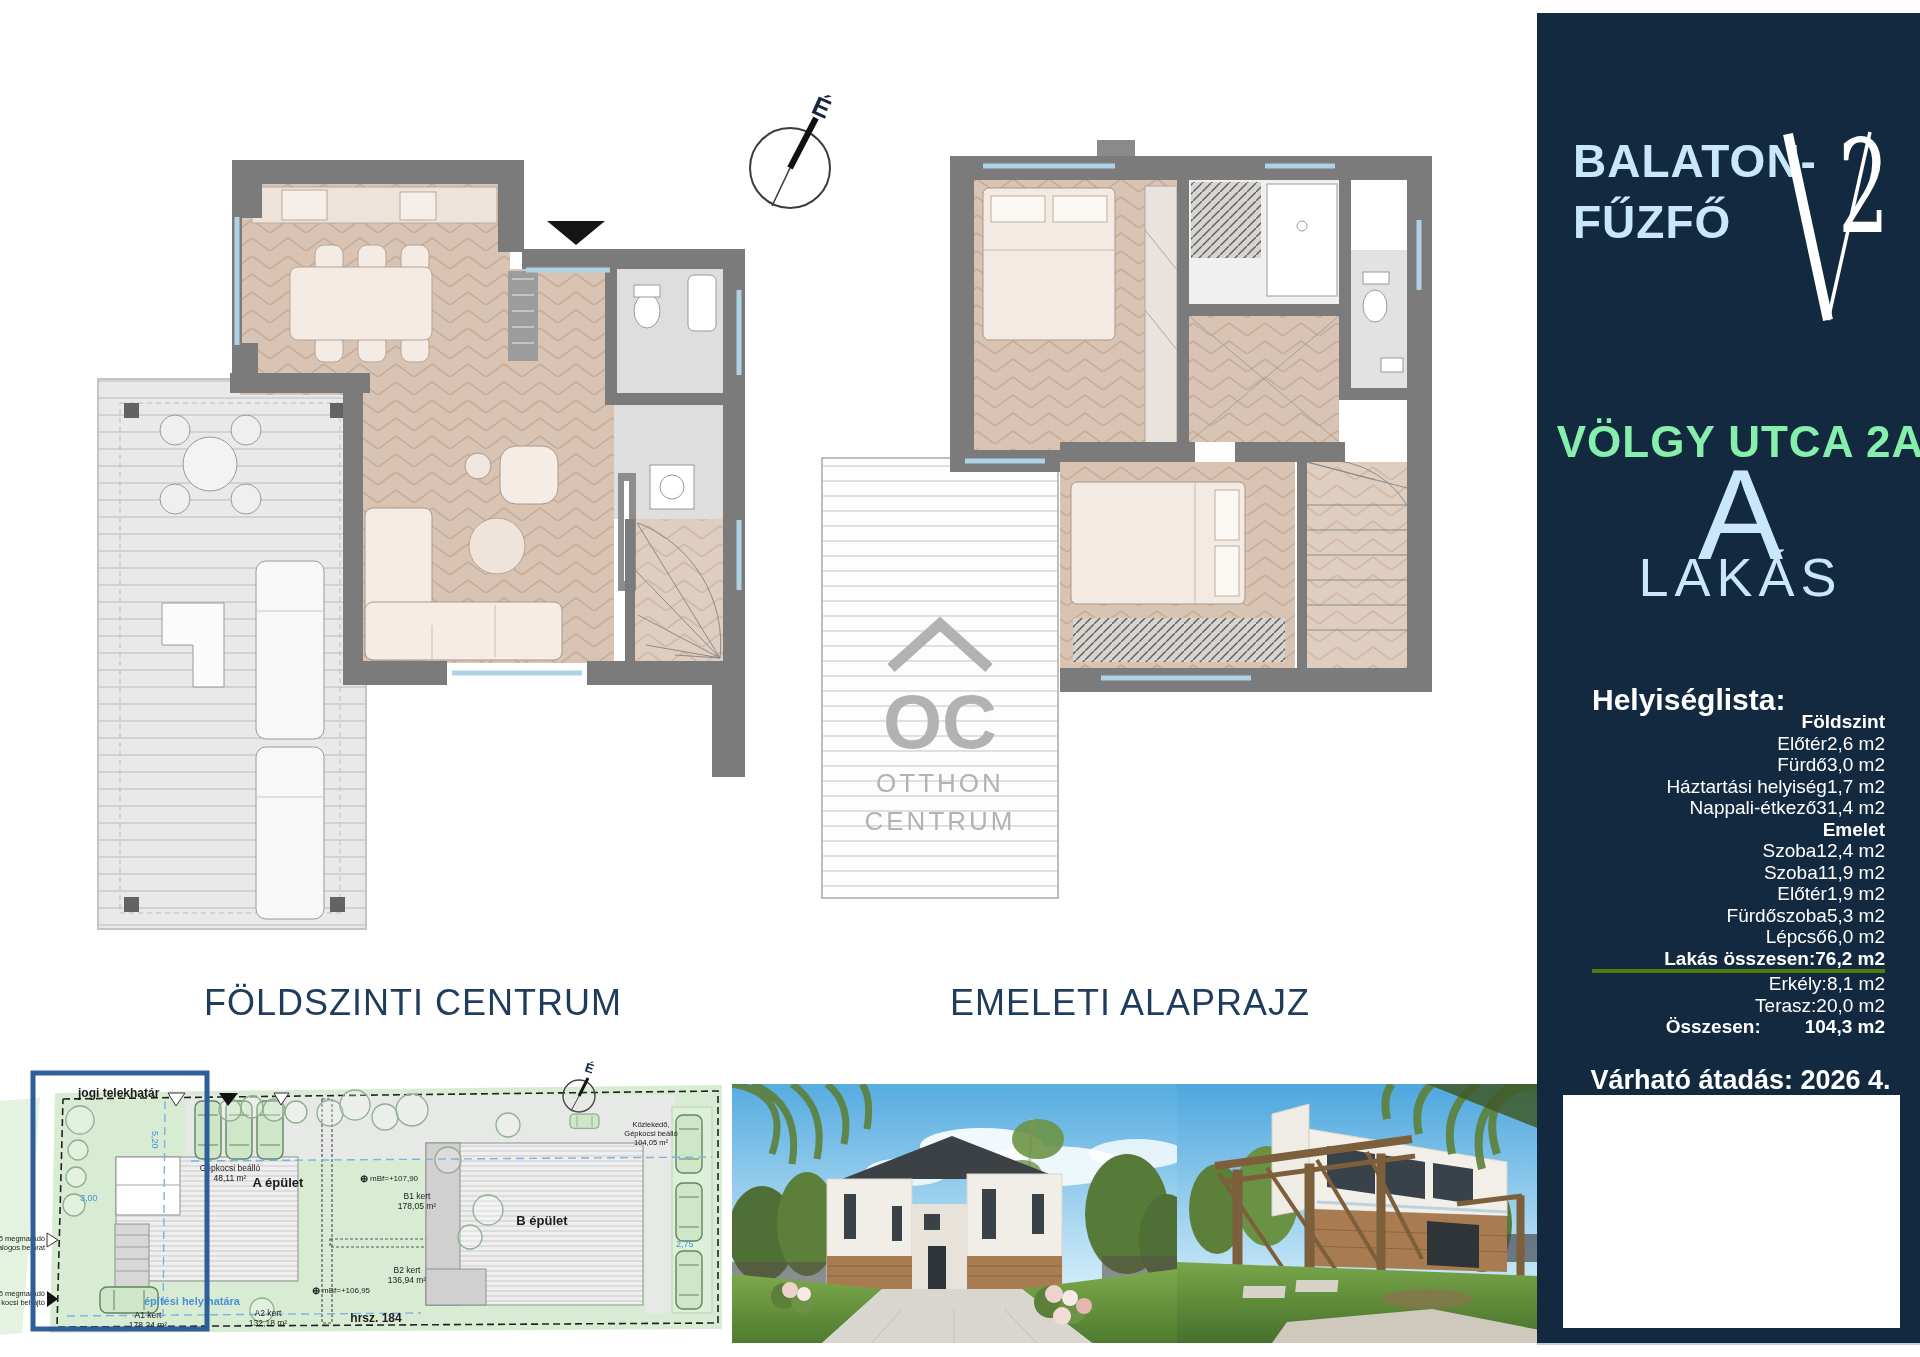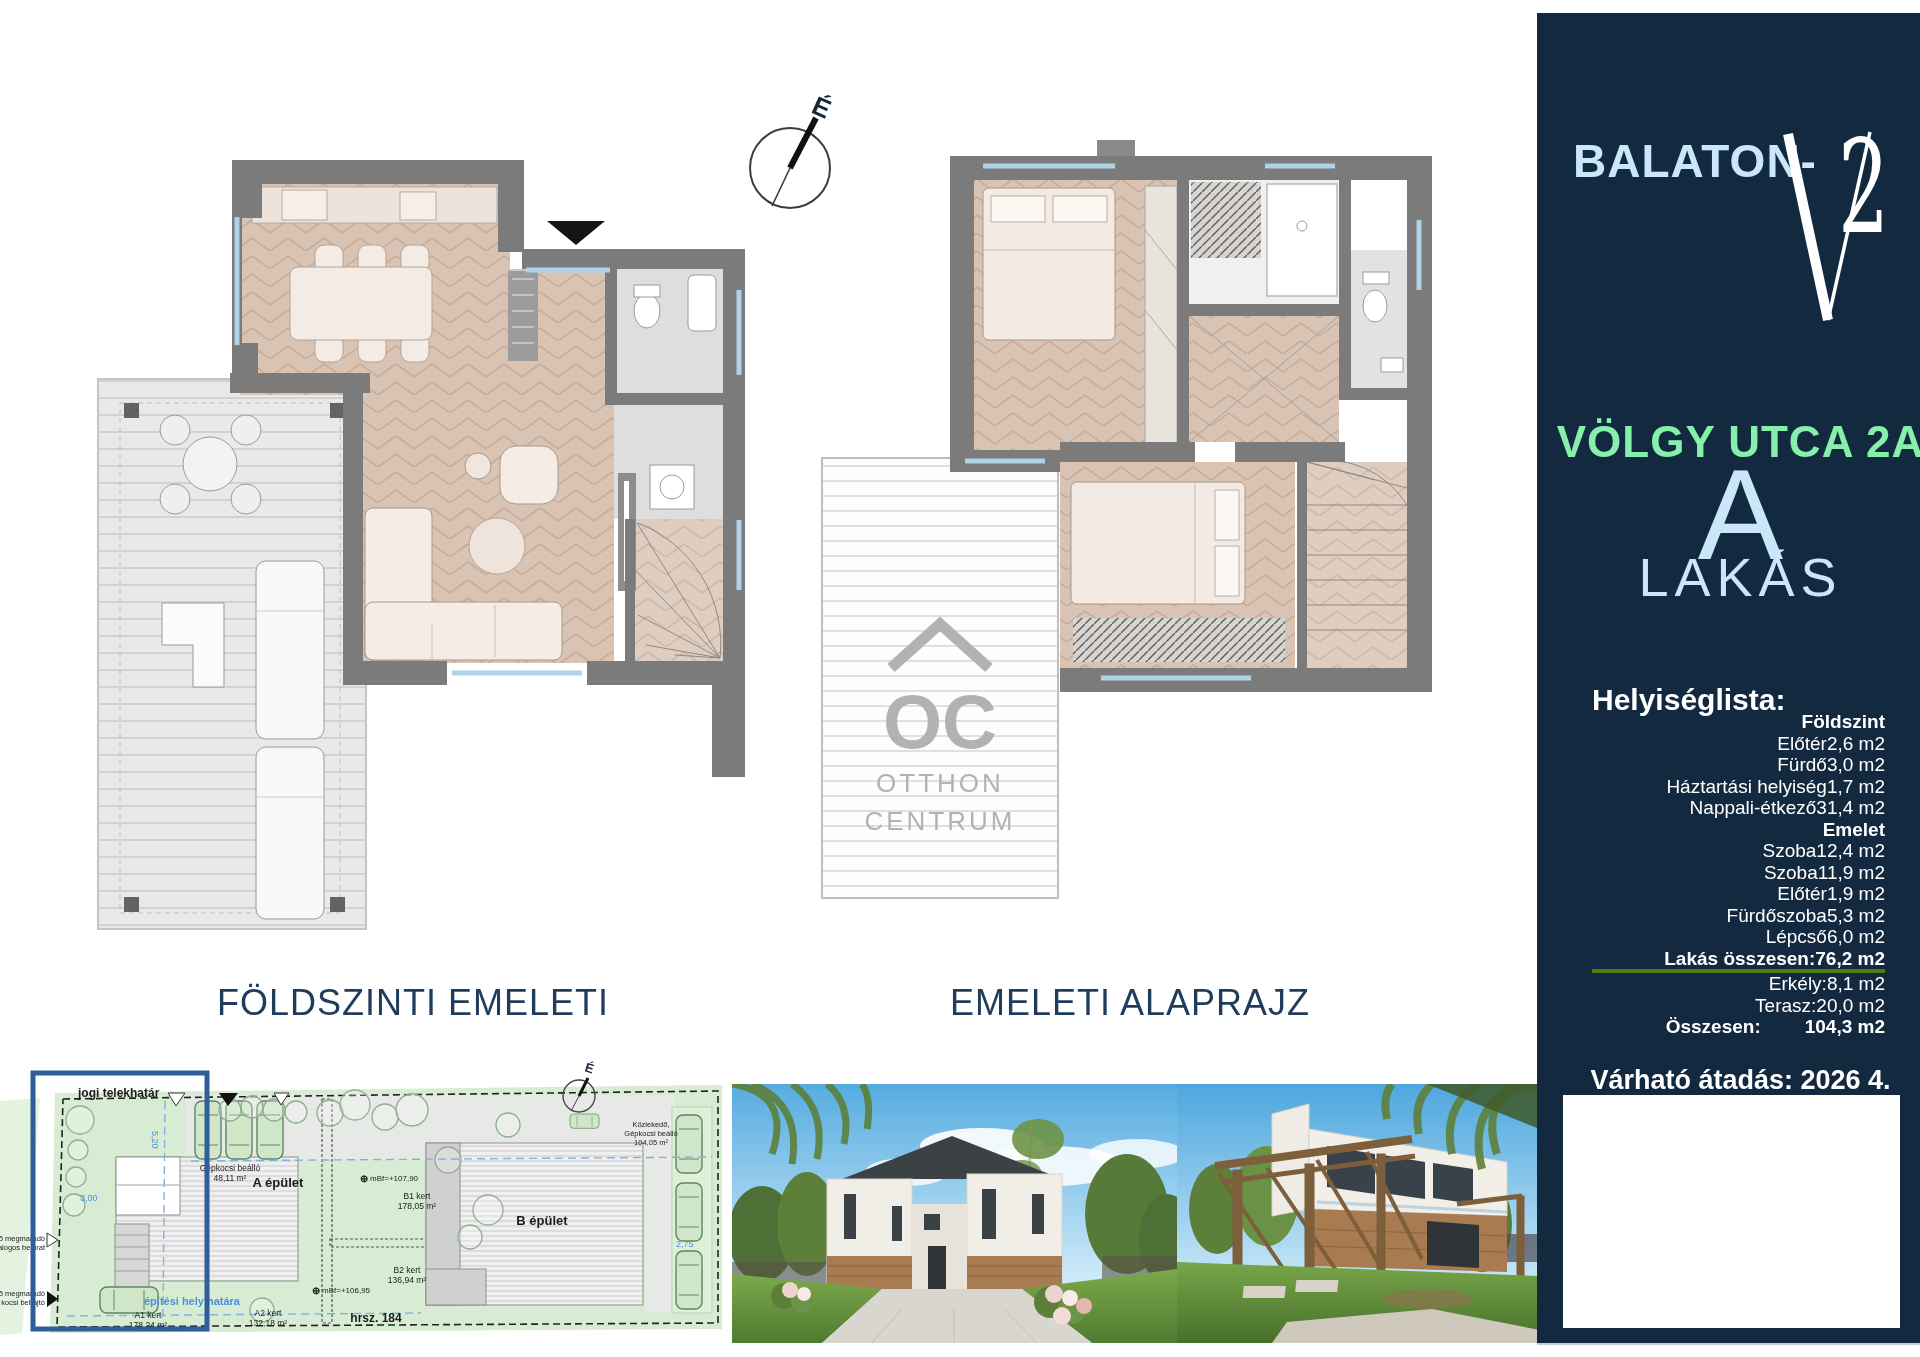--- a/index.html
+++ b/index.html
@@ -518,6 +518,7 @@
   <div class="abs" id="sidebar">
     <div class="abs brand">
       <div>BALATON-</div>
+      <div>FŰZFŐ</div>
     </div>
     <svg class="abs" style="left:243px;top:115px" width="104" height="200">
       <line x1="8" y1="6" x2="48" y2="192" stroke="#ffffff" stroke-width="10"></line>

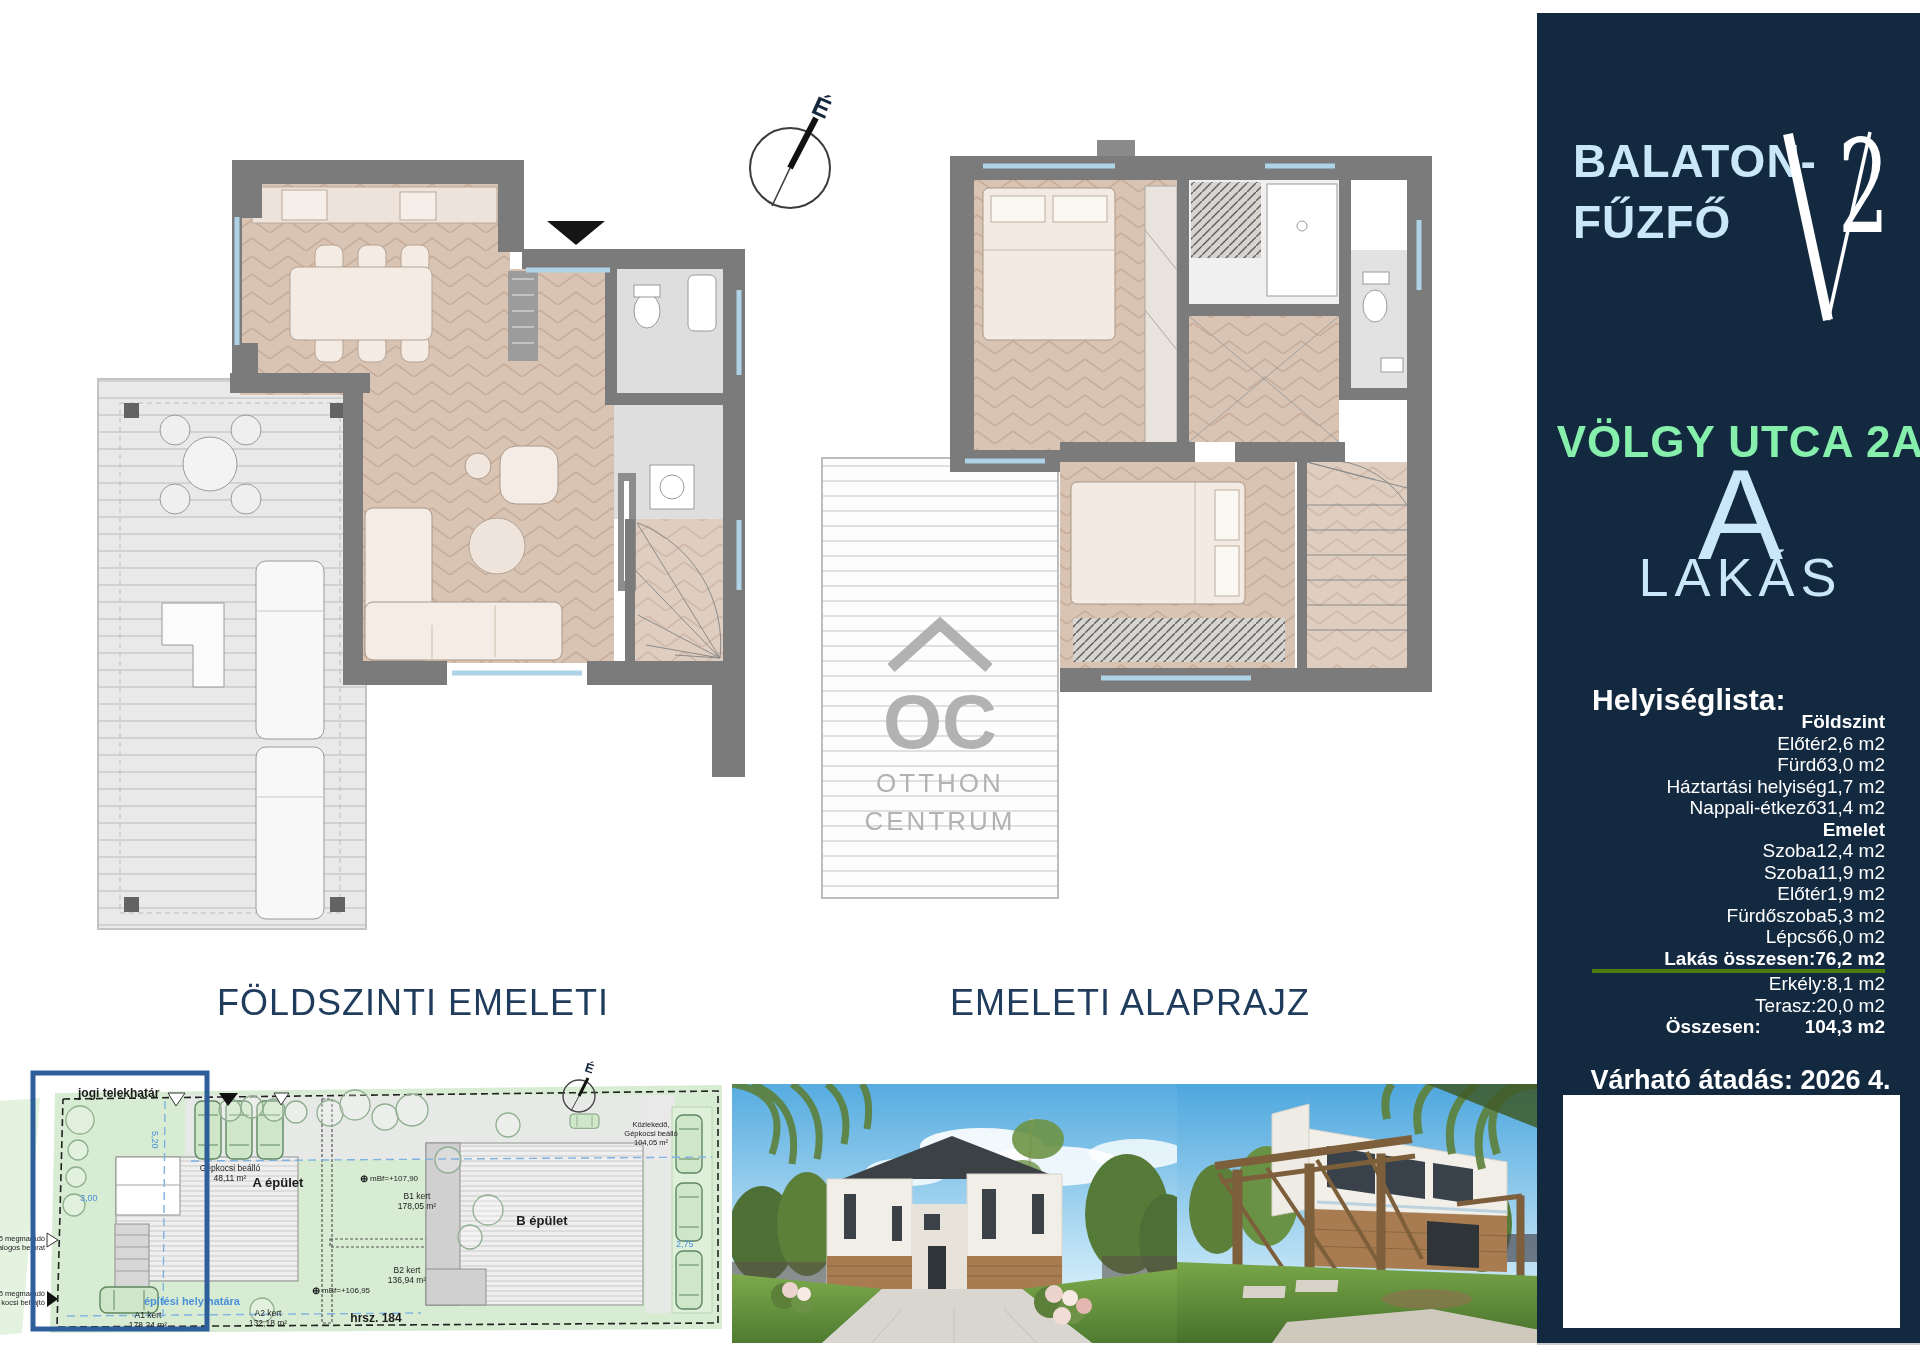--- a/index.html
+++ b/index.html
@@ -257,7 +257,7 @@
     </g>
   </svg>
 
-  <div class="abs plan-label" style="left:413px;top:1003px">FÖLDSZINTI EMELETI</div>
+  <div class="abs plan-label" style="left:413px;top:1003px">FÖLDSZINTI CENTRUM</div>
   <div class="abs plan-label" style="left:1130px;top:1003px">EMELETI ALAPRAJZ</div>
 
   <svg class="abs" style="left:0;top:1065px" width="725" height="275">

